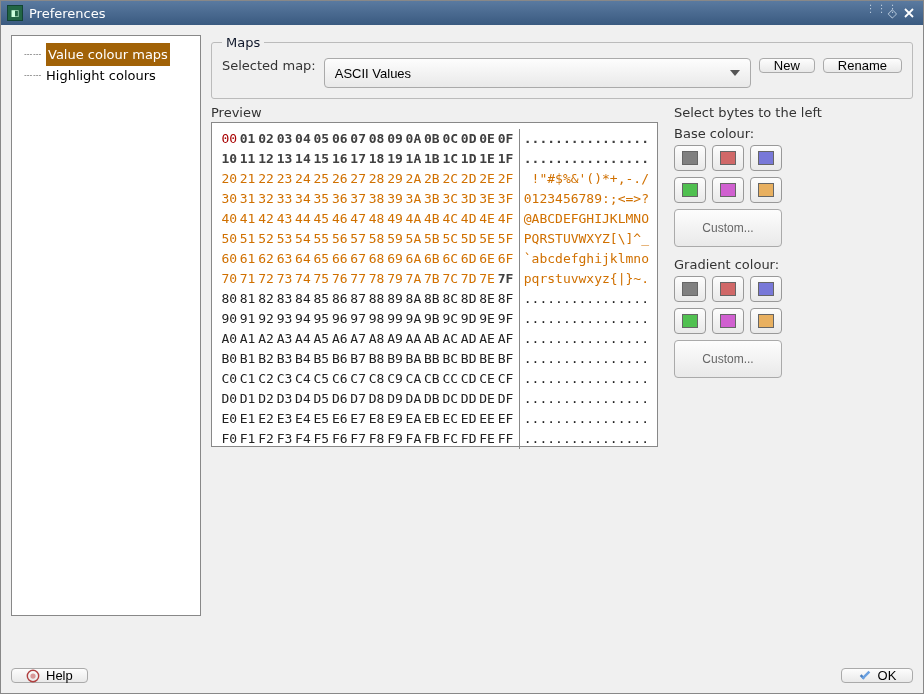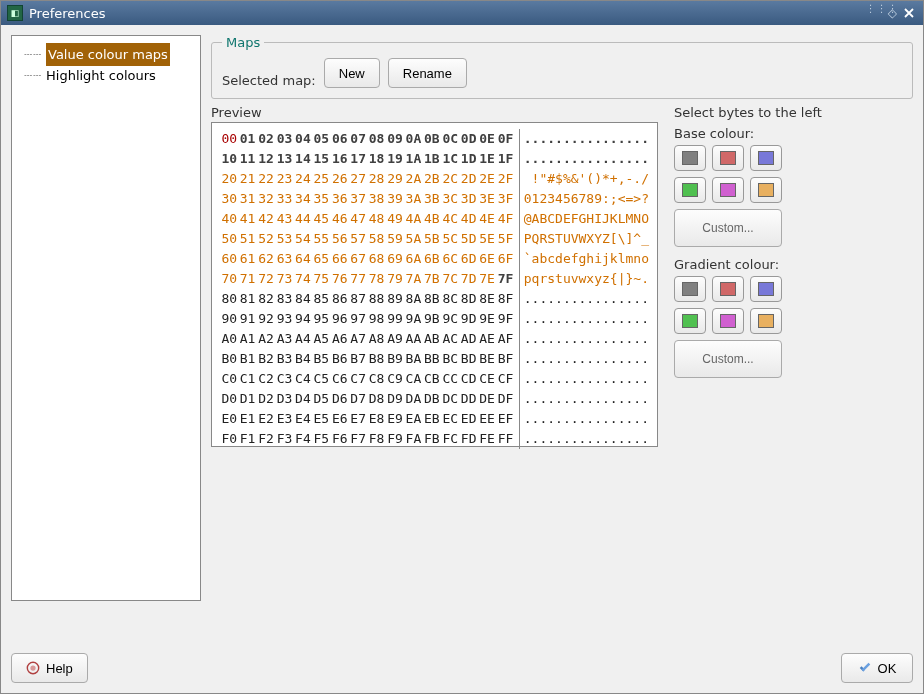--- a/index.html
+++ b/index.html
@@ -19,7 +19,7 @@
   .tree-item.selected span.lbl { background: #a16207; color: #fff; padding: 4px 2px; }
   .main { flex: 1; display: flex; flex-direction: column; gap: 6px; }
   fieldset.maps { border: 1px solid #bbb; border-radius: 3px; padding: 8px 10px 10px 10px; background: #f0f0f0; }
-  legend { font-size: 13px; color: #0f766e; padding: 0 4px; }
+  legend { font-size: 13px; color: #0f172a; padding: 0 4px; }
   .maps-row { display: flex; align-items: flex-end; gap: 8px; }
   .label { color: #333; }
   .select-wrap { flex: 1; position: relative; }

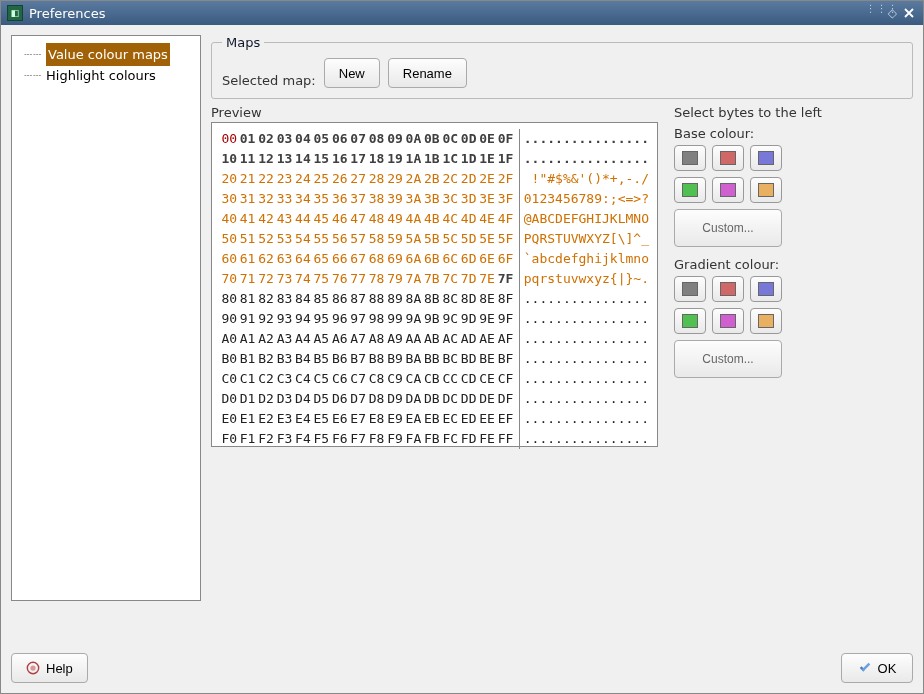--- a/index.html
+++ b/index.html
@@ -20,7 +20,7 @@
   .main { flex: 1; display: flex; flex-direction: column; gap: 6px; }
   fieldset.maps { border: 1px solid #bbb; border-radius: 3px; padding: 8px 10px 10px 10px; background: #f0f0f0; }
   legend { font-size: 13px; color: #0f172a; padding: 0 4px; }
-  .maps-row { display: flex; align-items: flex-end; gap: 8px; }
+  .maps-row { display: flex; align-items: flex-start; gap: 8px; }
   .label { color: #333; }
   .select-wrap { flex: 1; position: relative; }
   .select-wrap .select-btn { width: 100%; height: 30px; background: linear-gradient(#fdfdfd,#e9e9e9); border: 1px solid #aaa; border-radius: 4px; padding: 4px 28px 4px 10px; text-align: left; font-size: 13px; position: relative; cursor: pointer; }

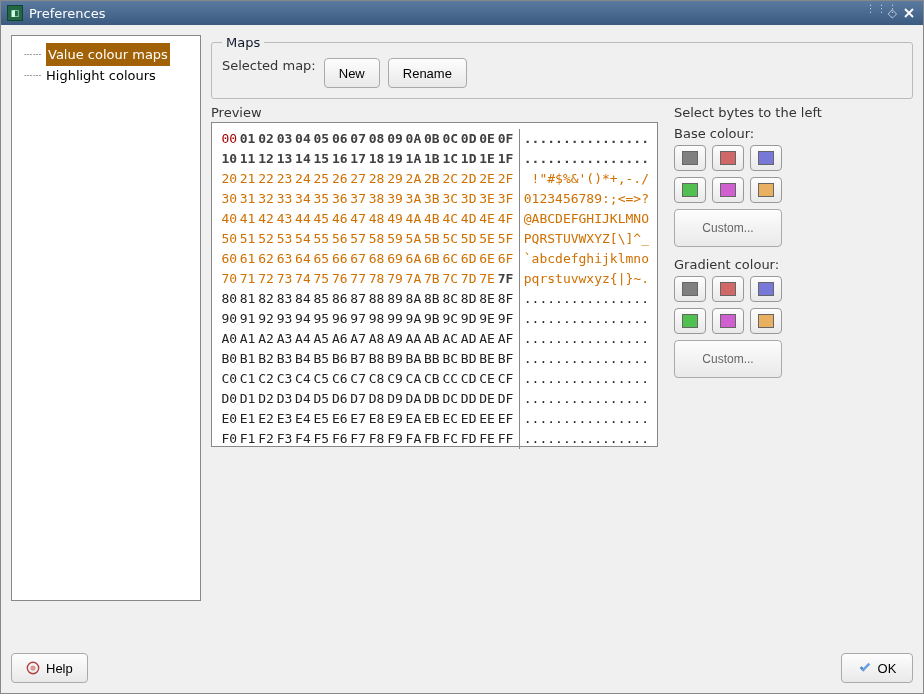--- a/index.html
+++ b/index.html
@@ -88,6 +88,16 @@
         <legend>Maps</legend>
         <div class="maps-row">
           <span class="label">Selected map:</span>
+          <div class="select-wrap">
+            <button class="select-btn">
+              <span>ASCII Values</span>
+              <span class="caret">
+                <svg width="10" height="6" viewBox="0 0 10 6">
+                    <path d="M0 0 L5 6 L10 0 Z" fill="#555"></path>
+                  </svg>
+              </span>
+            </button>
+          </div>
           <button class="btn">
             <span>New</span>
           </button>

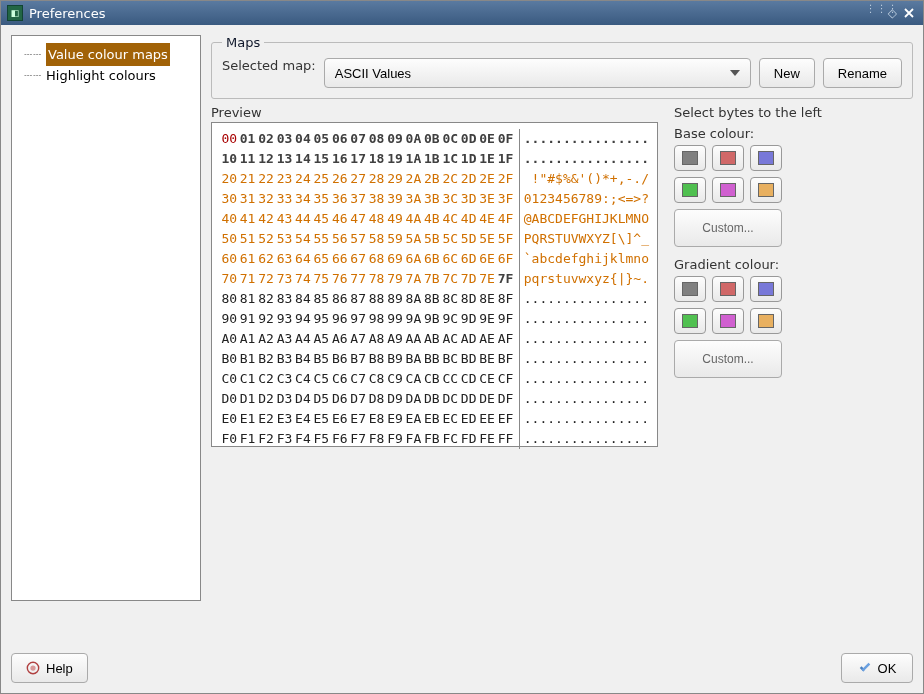--- a/index.html
+++ b/index.html
@@ -25,7 +25,7 @@
   .select-wrap { flex: 1; position: relative; }
   .select-wrap .select-btn { width: 100%; height: 30px; background: linear-gradient(#fdfdfd,#e9e9e9); border: 1px solid #aaa; border-radius: 4px; padding: 4px 28px 4px 10px; text-align: left; font-size: 13px; position: relative; cursor: pointer; }
   .select-btn .caret { position: absolute; right: 10px; top: 50%; transform: translateY(-50%); }
-  .btn { height: 30px; background: linear-gradient(#fdfdfd,#e9e9e9); border: 1px solid #aaa; border-radius: 4px; padding: 4px 14px; font-size: 13px; cursor: pointer; display: inline-flex; align-items: center; gap: 6px; }
+  .btn { height: 15px; background: linear-gradient(#fdfdfd,#e9e9e9); border: 1px solid #aaa; border-radius: 4px; padding: 4px 14px; font-size: 13px; cursor: pointer; display: inline-flex; align-items: center; gap: 6px; }
   .delete-icon { width: 14px; height: 14px; }
   .preview-area { display: flex; gap: 16px; align-items: flex-start; }
   .preview-wrap { flex: 0 0 auto; }

